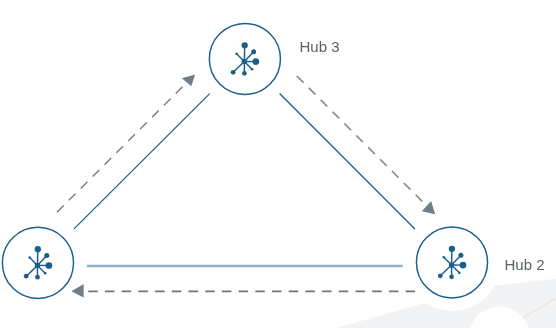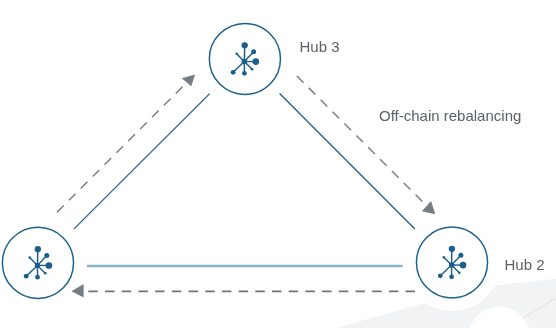--- a/index.html
+++ b/index.html
@@ -78,7 +78,6 @@
 
   <div class="lbl" style="left:299.5px;top:38.8px;">Hub 3</div>
   <div class="lbl" style="left:504.5px;top:257.1px;">Hub 2</div>
-  <div class="lbl" style="left:379px;top:107.6px;">Off-chain rebalancing</div>
 </div>
 
 </body></html>

